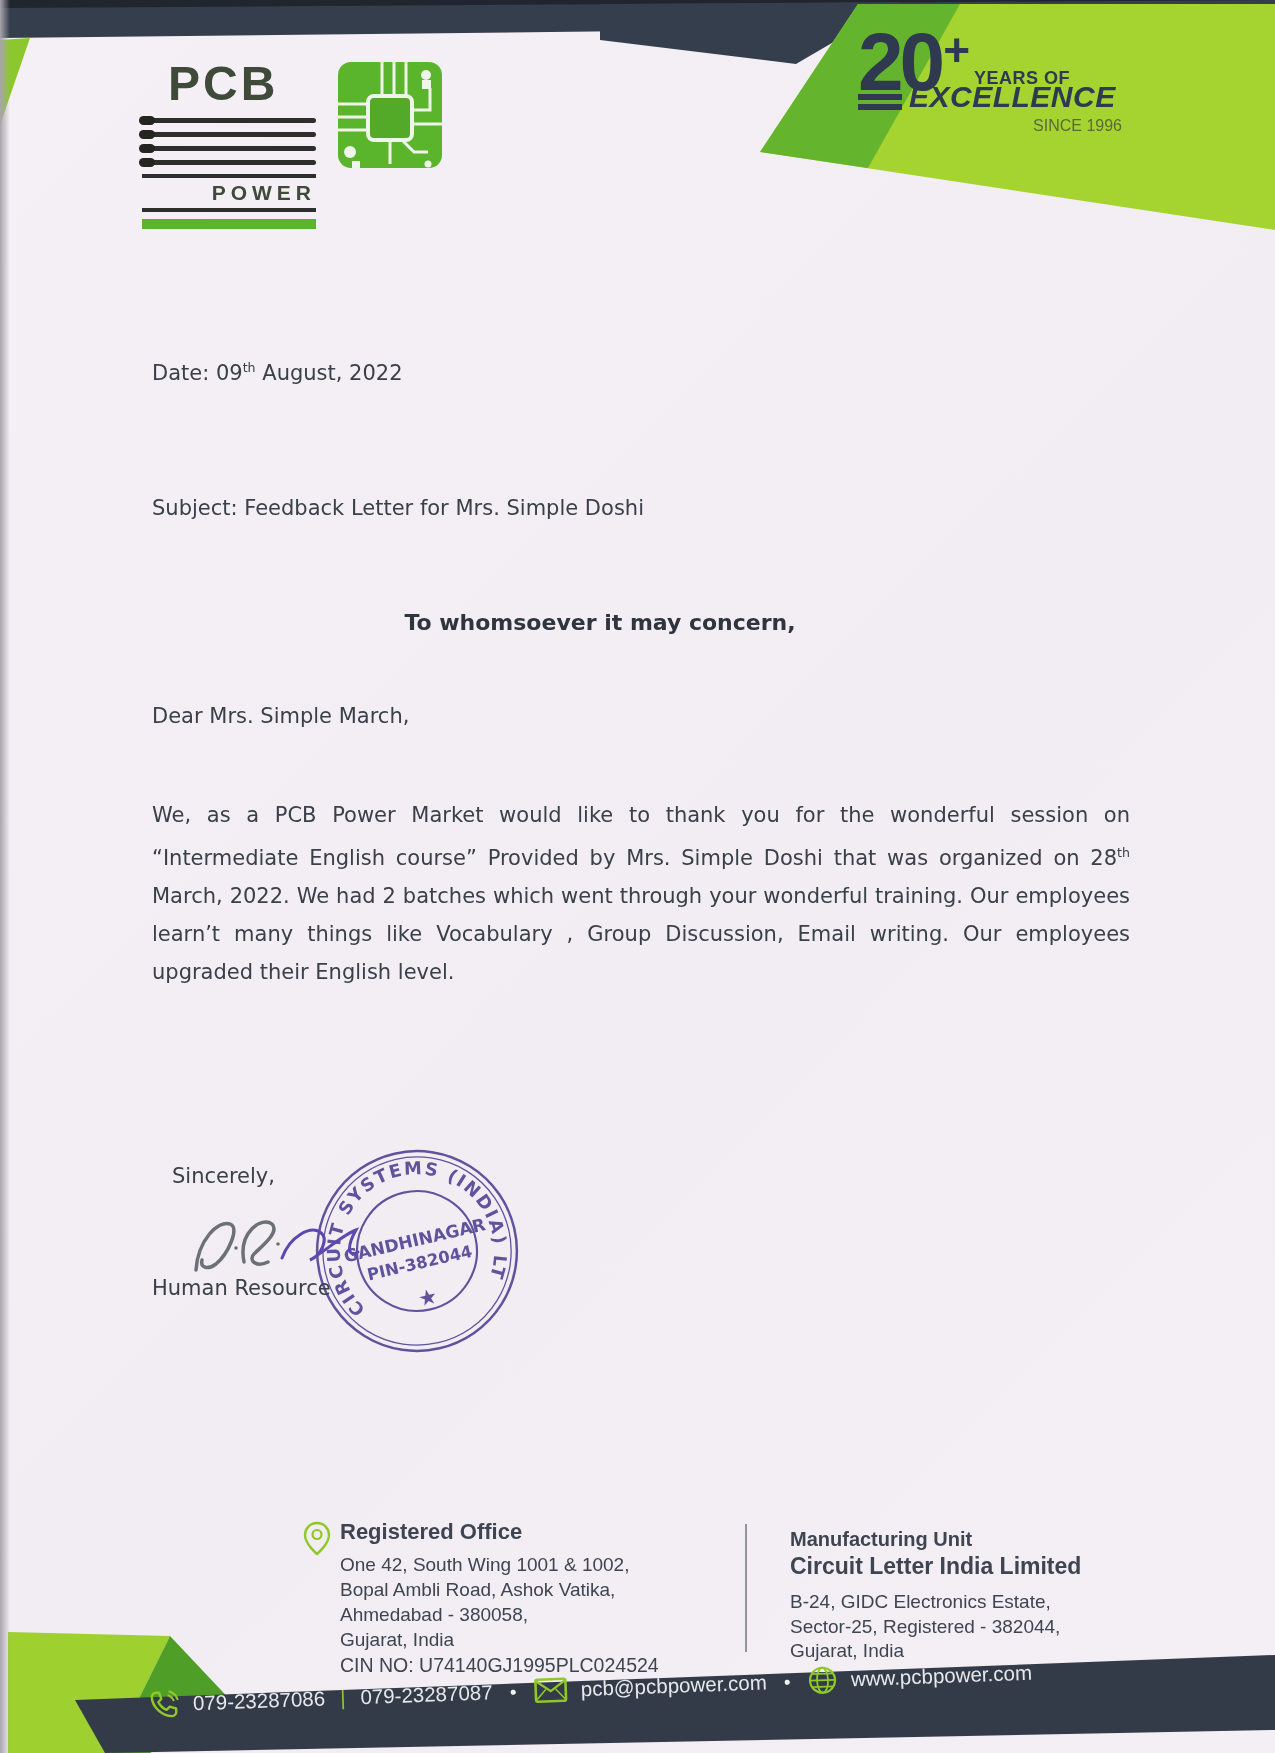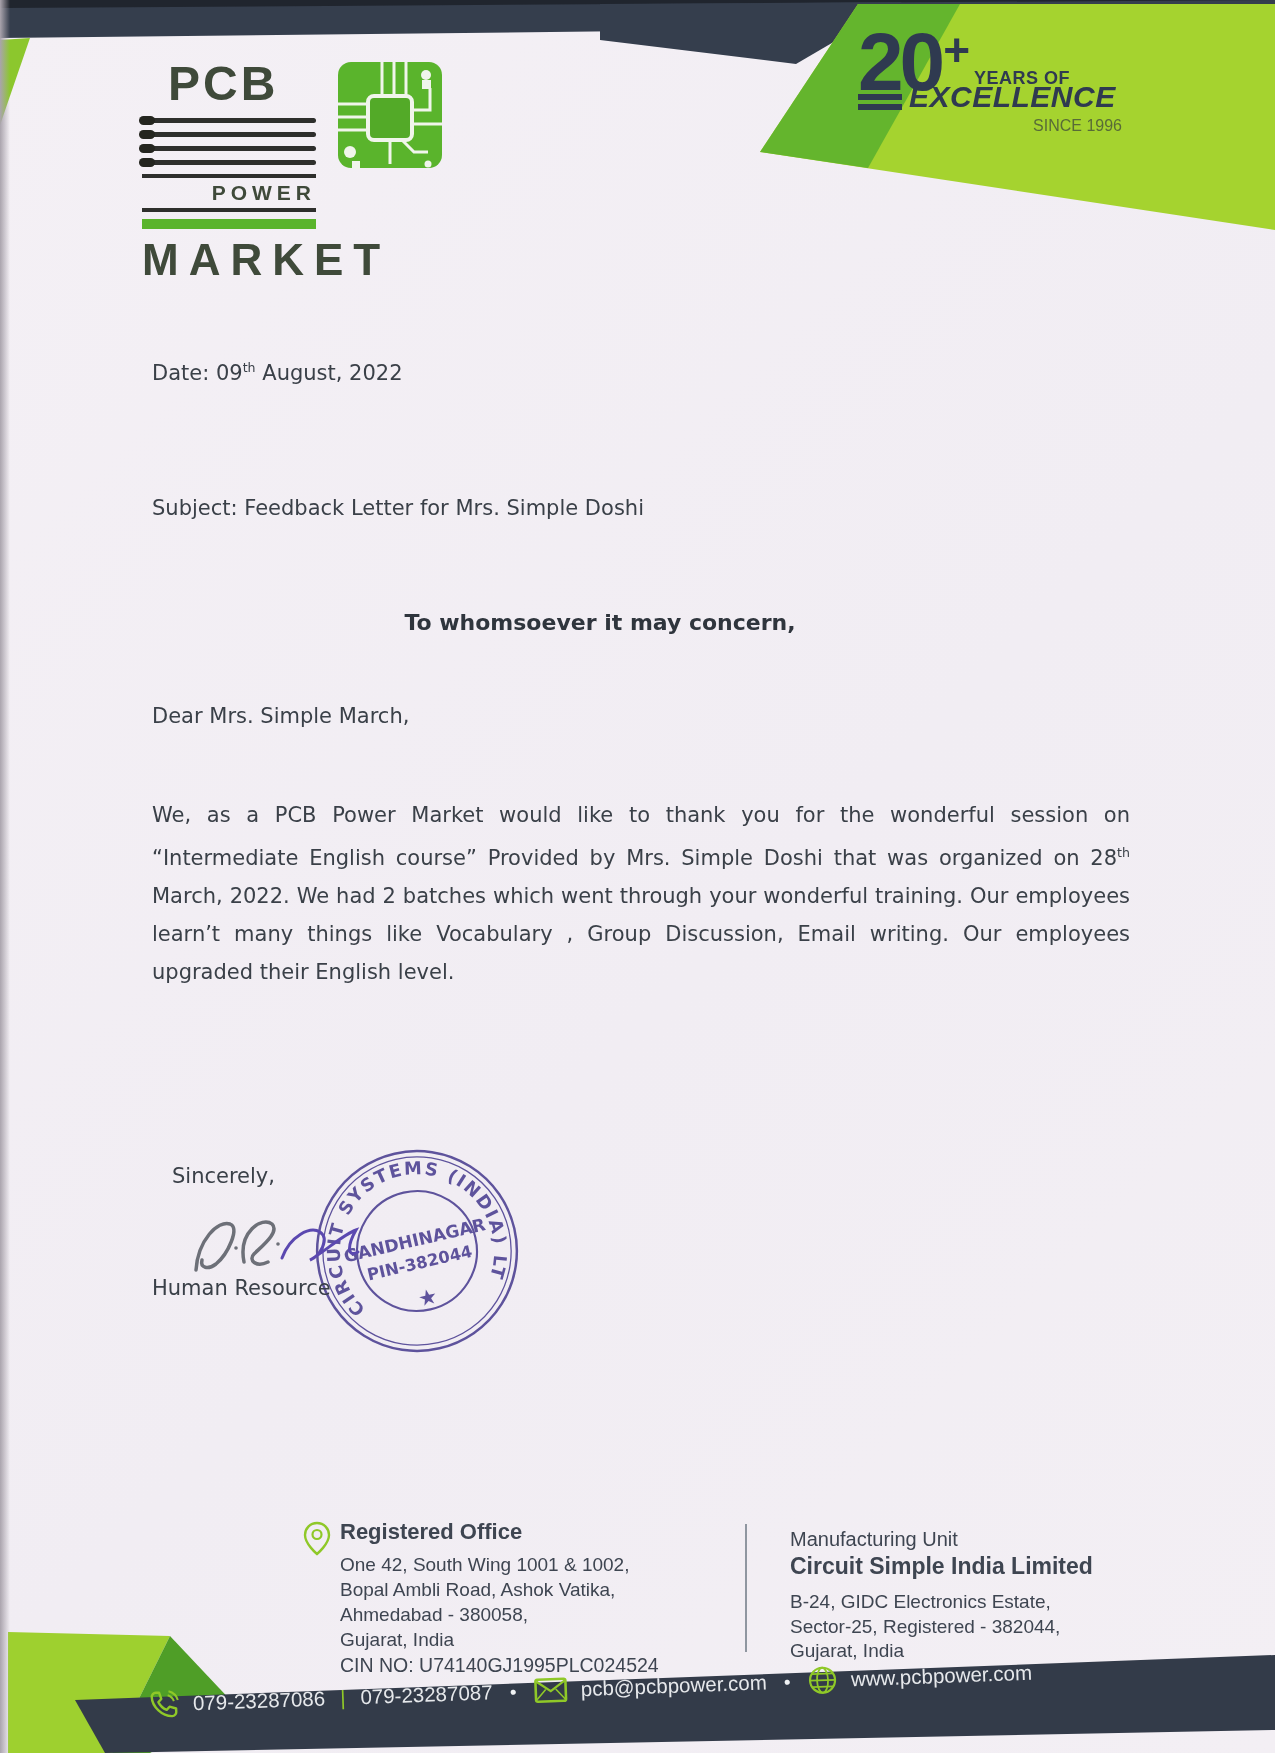--- a/index.html
+++ b/index.html
@@ -146,7 +146,6 @@
         </g>
       </svg>
     </div>
-    <div class="market-txt">MARKET</div>
   </div>
 
   <div class="ltxt date-line"><span>Date: 09</span><sup class="sup">th</sup><span> August, 2022</span></div>

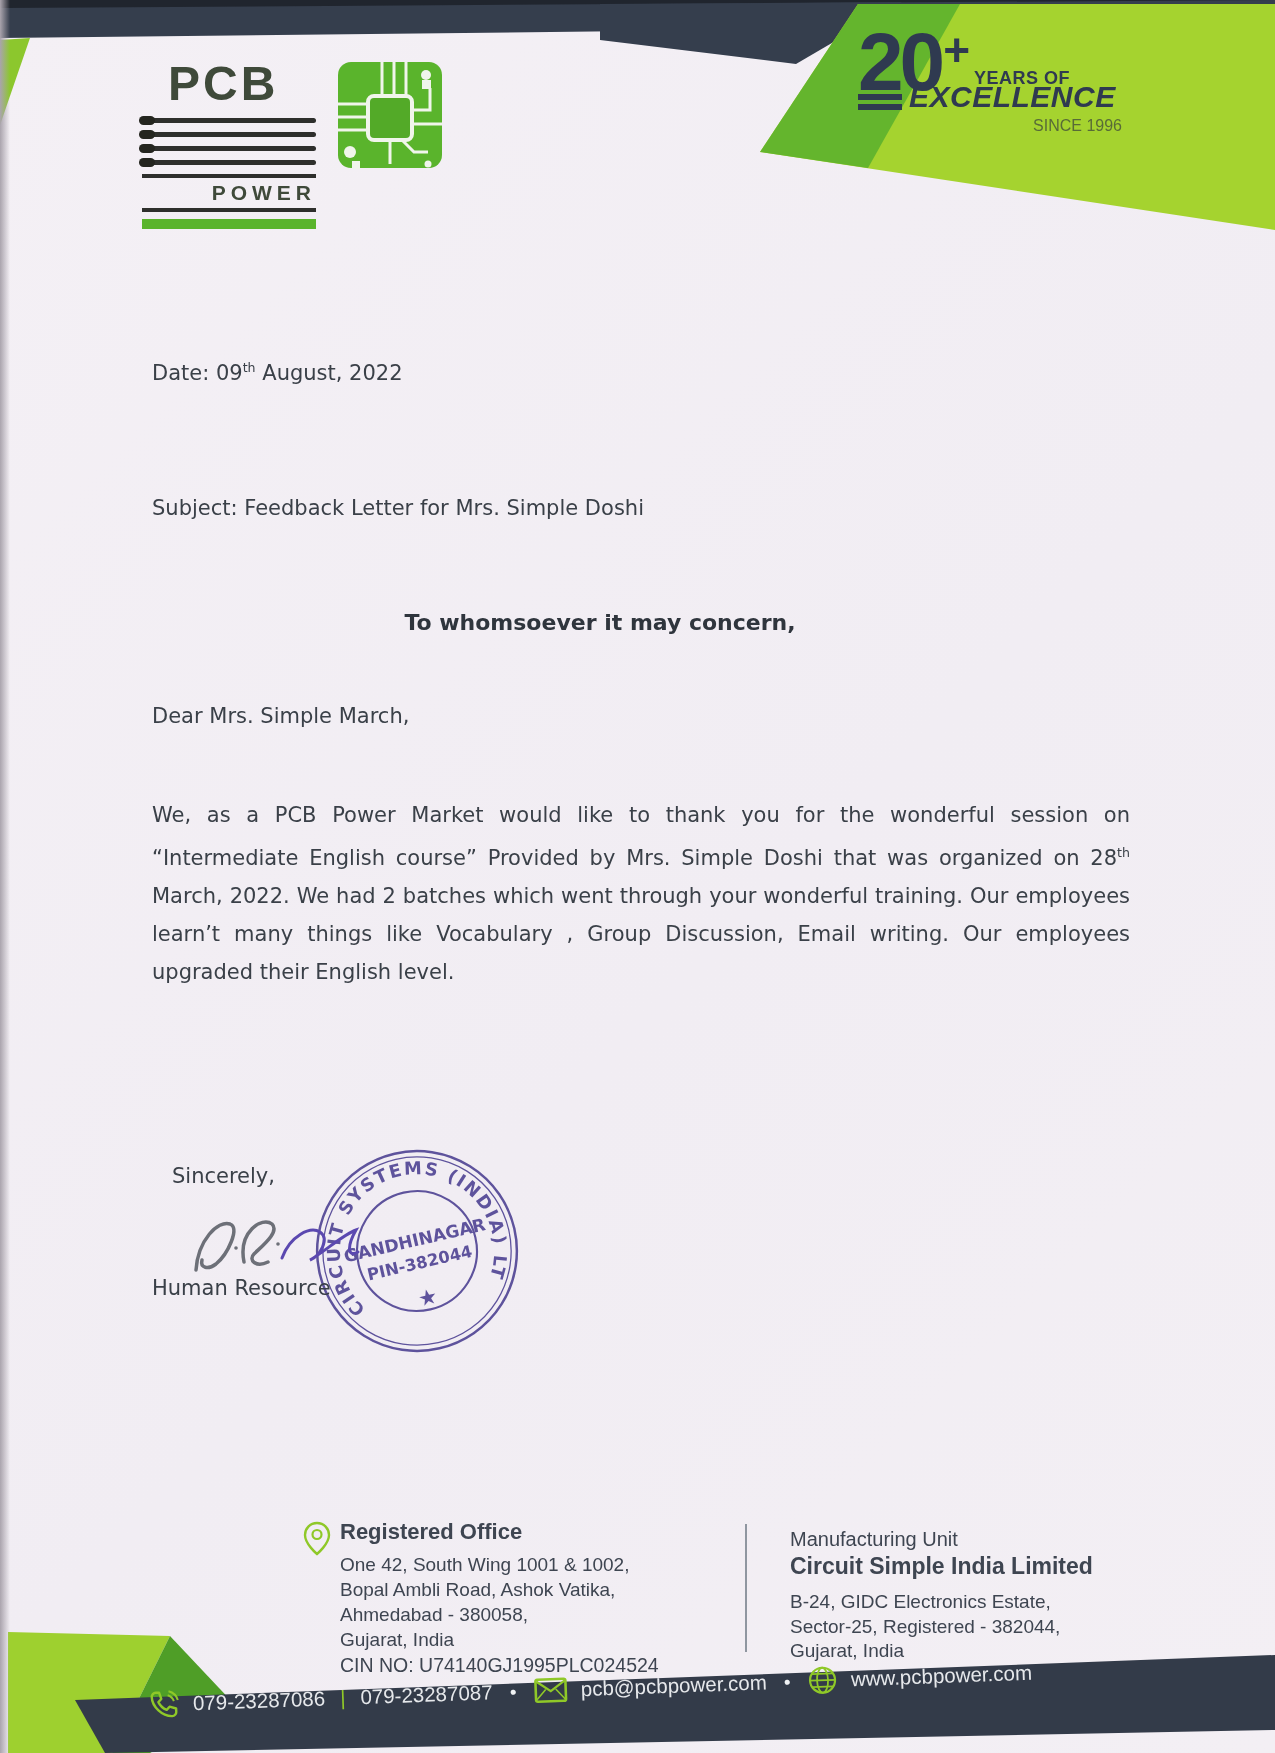--- a/index.html
+++ b/index.html
@@ -67,7 +67,7 @@
   .reg-lines { left:340px; top:1552px; font-size:19px; line-height:25px; }
   .reg-cin { left:340px; top:1654px; font-size:19.5px; }
   .col-divider { position:absolute; left:745px; top:1524px; width:2px; height:128px; background:#8f96a0; z-index:2; }
-  .mfg-title { left:790px; top:1528px; font-size:20px; font-weight:normal; }
+  .mfg-title { left:790px; top:1528px; font-size:20px; font-weight:bold; }
   .mfg-company { left:790px; top:1553px; font-size:23px; font-weight:bold; }
   .mfg-lines { left:790px; top:1590px; font-size:19px; line-height:24.5px; }
 

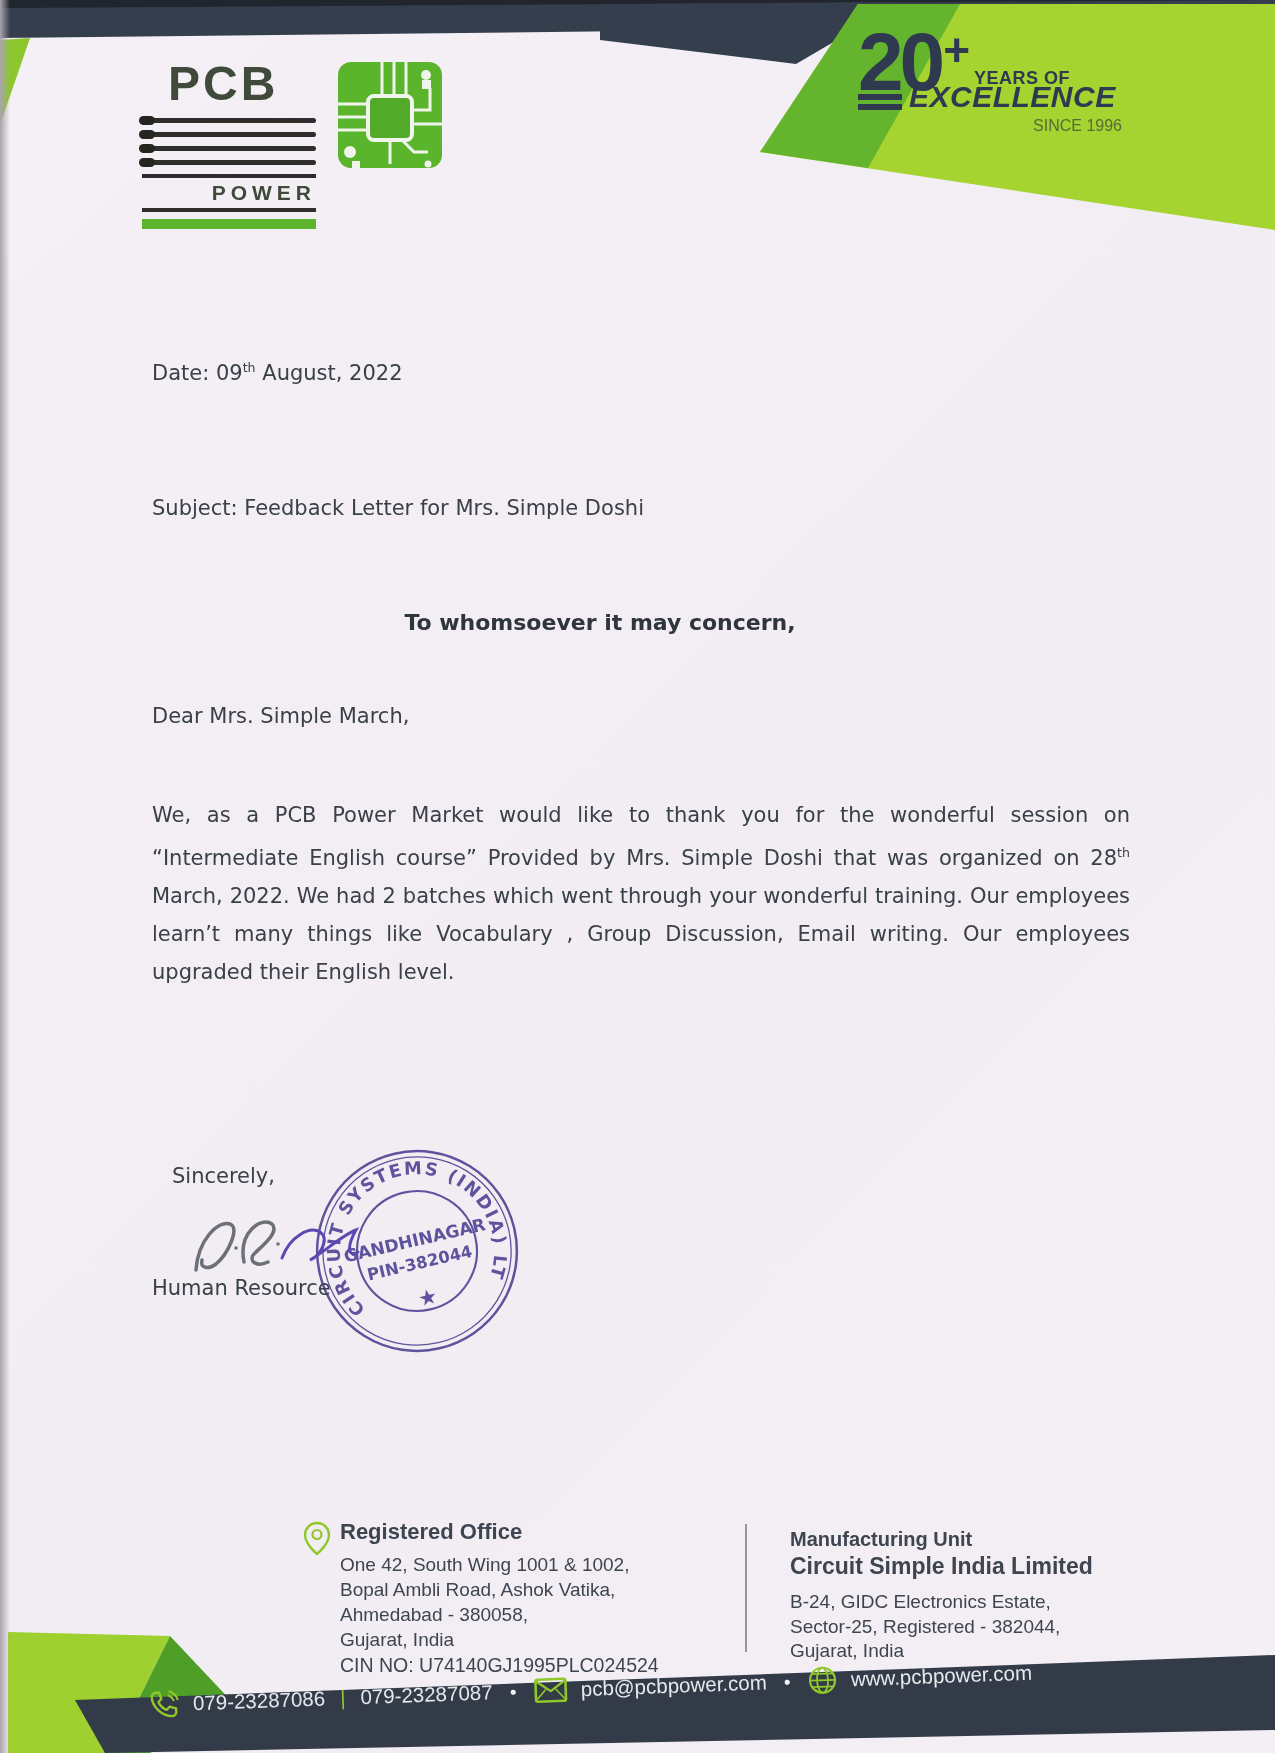--- a/index.html
+++ b/index.html
@@ -208,7 +208,7 @@
   <div class="col-divider"></div>
 
   <div class="ftr mfg-title" style="position:absolute">Manufacturing Unit</div>
-  <div class="ftr mfg-company" style="position:absolute">Circuit Simple India Limited</div>
+  <div class="ftr mfg-company" style="position:absolute">Circuit Letter India Limited</div>
   <div class="ftr mfg-lines" style="position:absolute">
     <div>B-24, GIDC Electronics Estate,</div>
     <div>Sector-25, Registered - 382044,</div>

